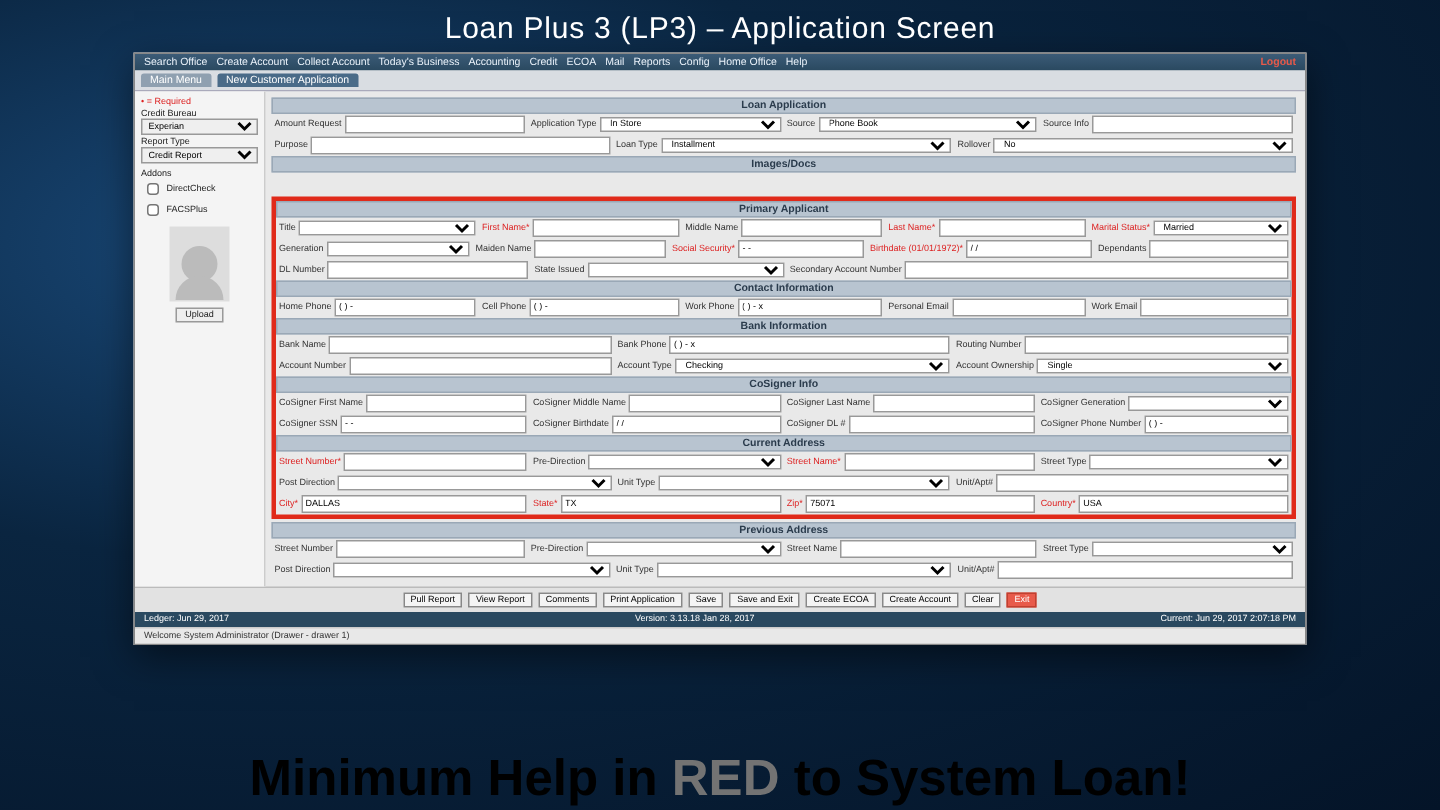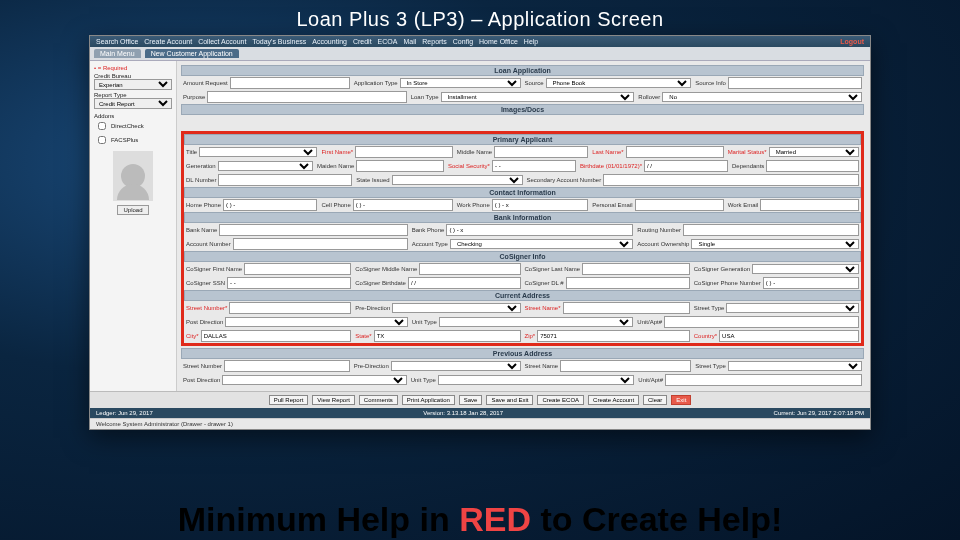--- a/index.html
+++ b/index.html
@@ -5,7 +5,7 @@
 html,body{margin:0;padding:0;width:960px;height:540px;font-family:Arial,Helvetica,sans-serif;background:#0a2540;background:radial-gradient(ellipse at 20% 30%,#1a4a7a 0%,#0a2540 40%,#041428 100%);color:#222;overflow:hidden}
 .slide-title{text-align:center;color:#fff;font-size:20px;font-weight:400;margin:8px 0 4px 0;letter-spacing:.5px}
 .bottom-caption{position:absolute;bottom:0;left:0;right:0;text-align:center;font-size:34px;font-weight:700;color:#000;line-height:1.1;padding:4px 0 2px 0}
-.bottom-caption .red{color:#ef4444}
+.bottom-caption .red{color:#737373}
 .app-window{margin:0 auto;width:780px;background:#f0f0f0;border:1px solid #888;font-size:7px;box-shadow:0 8px 24px rgba(0,0,0,.5)}
 .toolbar{background:linear-gradient(#3b5b77,#2a4960);color:#fff;padding:2px 6px;display:flex;align-items:center;gap:6px;font-size:7px}
 .toolbar .tb-item{color:#eaf2fa}

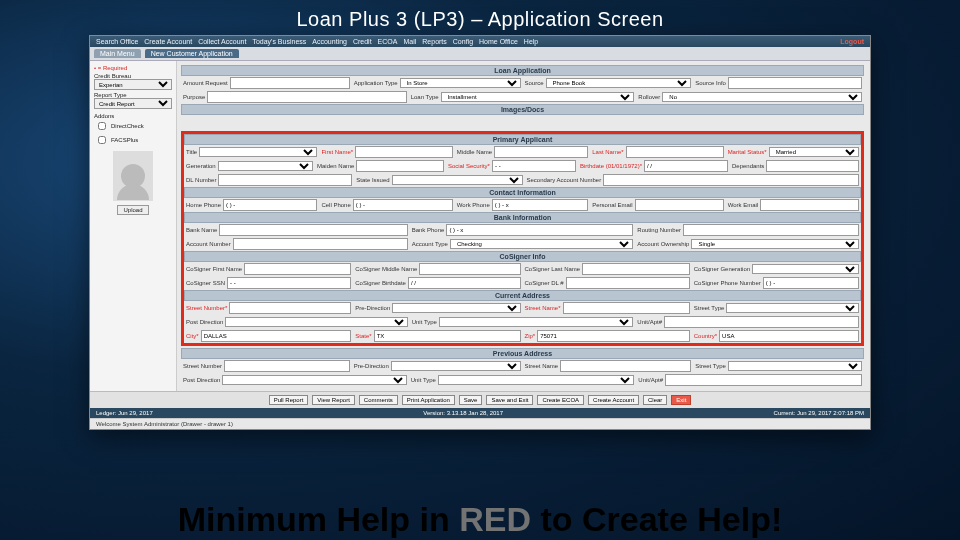--- a/index.html
+++ b/index.html
@@ -393,7 +393,7 @@
 </div>
 
 <div class="bottom-caption">
-  <span>Minimum Help in </span><span class="red">RED</span><span> to Create Help!</span>
+  <span>Minimum Help in </span><span class="red">RED</span><span> to System Loan!</span>
 </div>
 
 </body></html>

